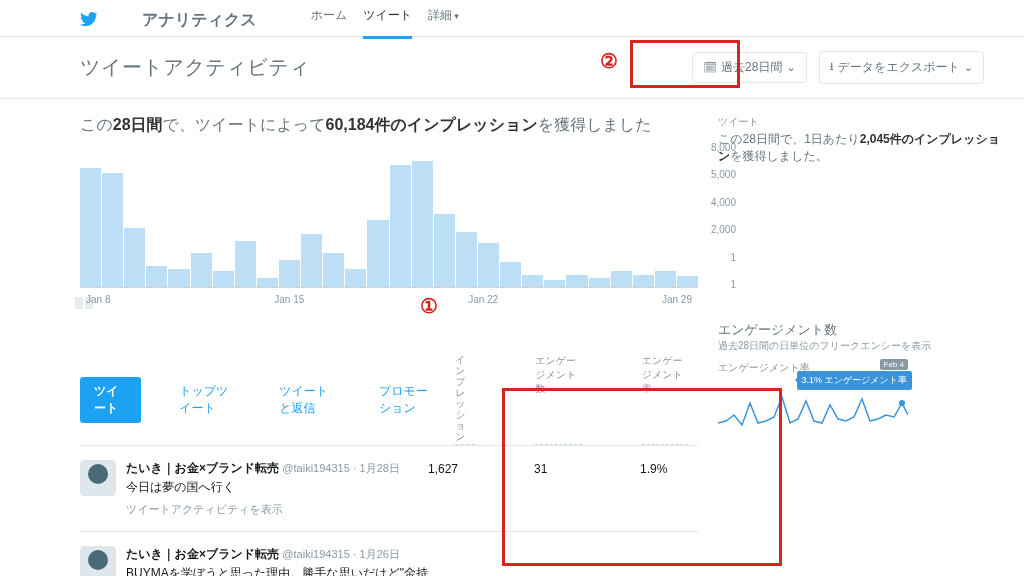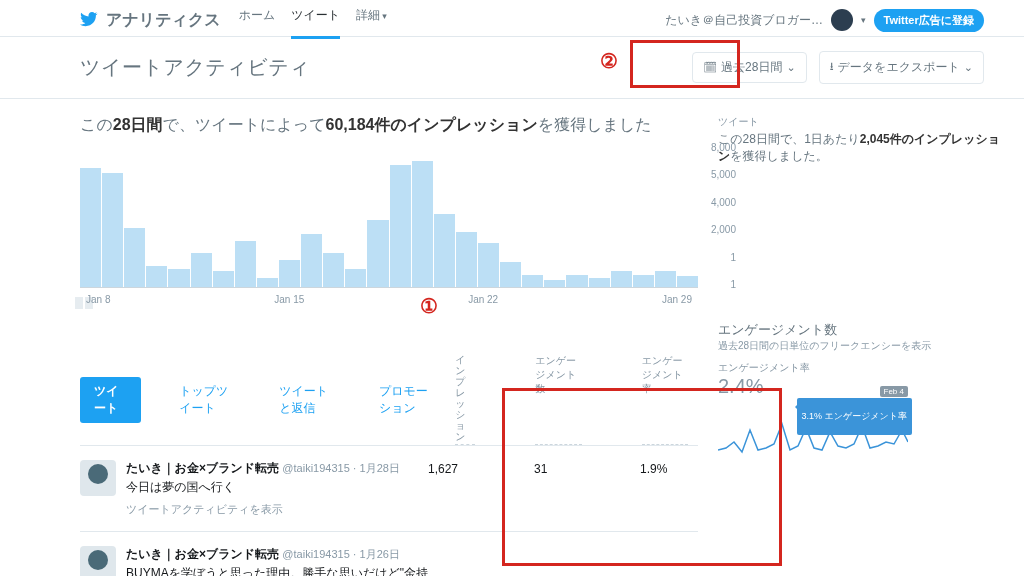--- a/index.html
+++ b/index.html
@@ -5,7 +5,7 @@
   * { box-sizing: border-box; margin:0; padding:0; }
   body { font-family: "Helvetica Neue", Arial, "Hiragino Kaku Gothic ProN","Hiragino Sans", Meiryo, sans-serif; font-size:13px; color:#292f33; background:#fff; width:1024px; height:576px; overflow:hidden; }
   
-  .topbar { display:flex; align-items:center; padding:6px 40px 0 80px; height:34px; }
+  .topbar { display:flex; align-items:center; padding:6px 40px 0 80px; height:34px;gap:36px; }
   .bird { color:#1da1f2; margin-right:8px; }
   .brand { font-size:16px; font-weight:700; color:#66757f; margin-right:18px; }
   .nav { display:flex; gap:16px; font-size:12px; color:#66757f; }

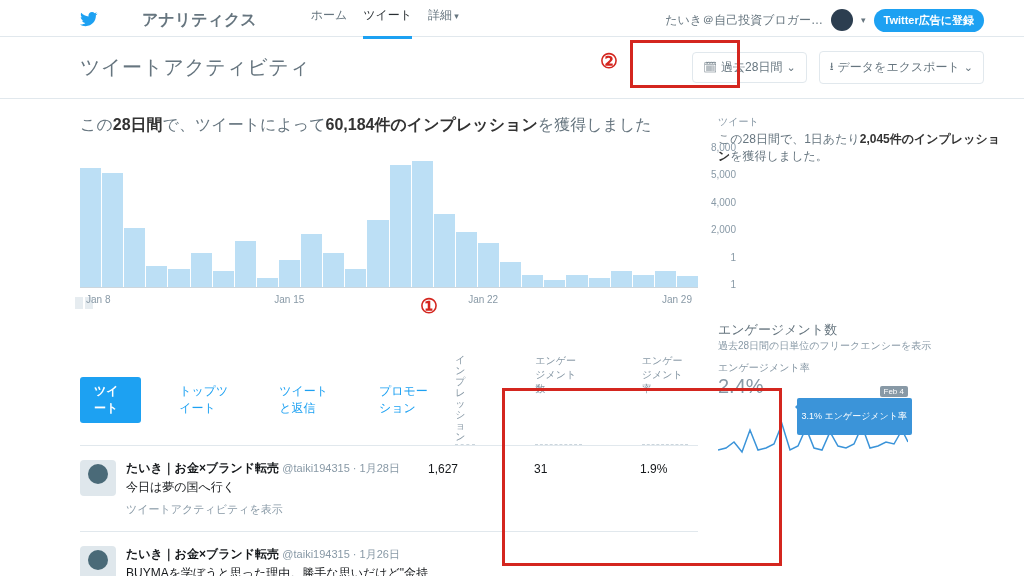--- a/index.html
+++ b/index.html
@@ -97,12 +97,6 @@
     <span class="nav-item nav-caret">詳細</span>
   </div>
   <div class="spacer"></div>
-  <div class="user-area">
-    <span>たいき＠自己投資ブロガー…</span>
-    <span class="avatar-sm"></span>
-    <span class="caret-sm">▾</span>
-    <span class="ad-btn">Twitter広告に登録</span>
-  </div>
 </div>
 <div class="rule"></div>
 

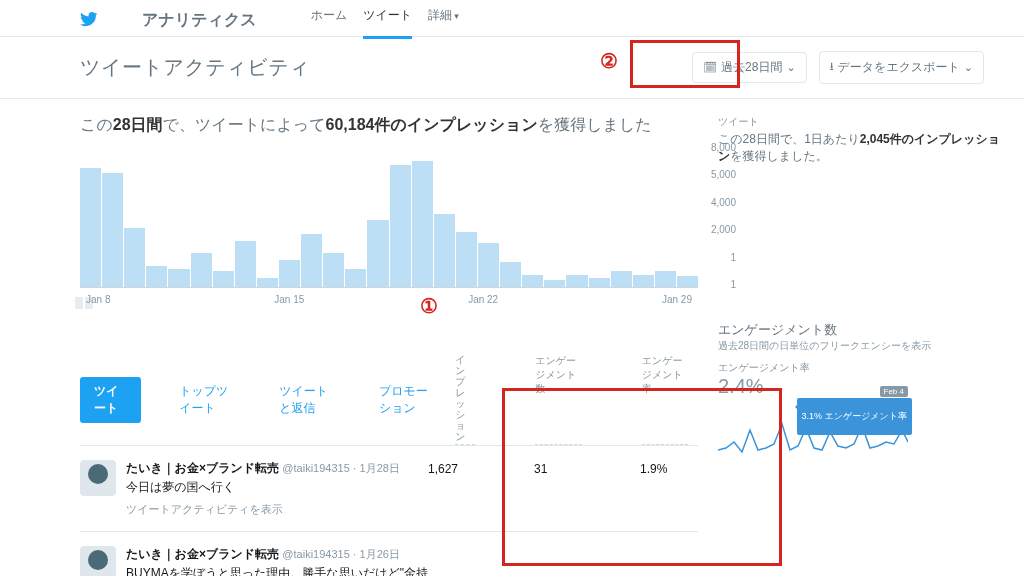--- a/index.html
+++ b/index.html
@@ -225,7 +225,6 @@
     <div class="side-h">エンゲージメント数</div>
     <div class="side-sub">過去28日間の日単位のフリークエンシーを表示</div>
     <div class="eng-label">エンゲージメント率</div>
-    <div class="eng-val">2.4%</div>
     <div class="spark">
       <span class="spark-date">Feb 4</span>
       <span class="spark-tip">3.1% エンゲージメント率</span>

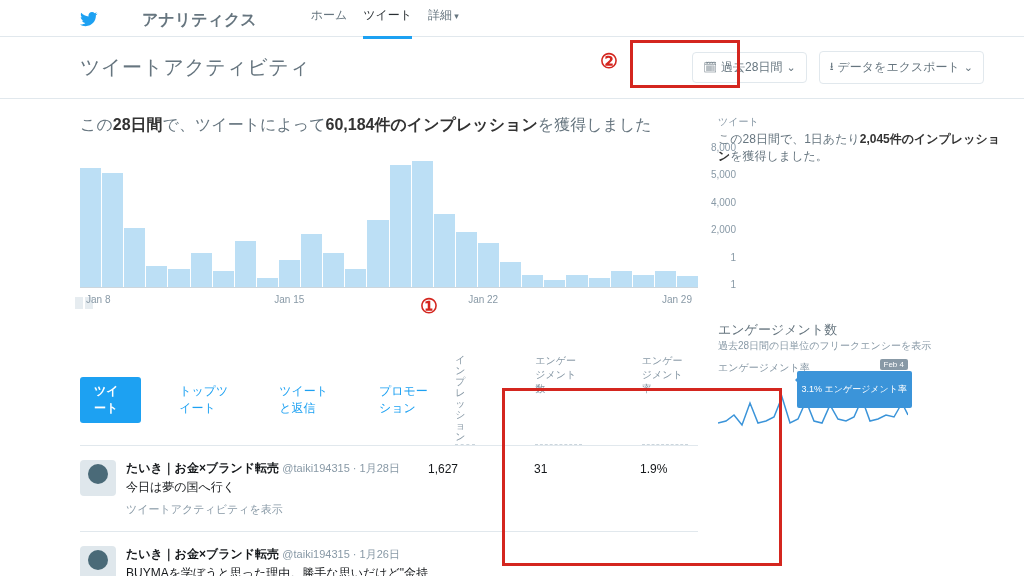--- a/index.html
+++ b/index.html
@@ -77,7 +77,7 @@
   .eng-val { font-size:20px; color:#8899a6; font-weight:300; margin-bottom:4px;}
   .spark { position:relative; height:60px; width:190px; }
   .spark svg { width:100%; height:100%; }
-  .spark-tip { position:absolute; top:-4px; right:-4px; background:#3b94d9; color:#fff; font-size:9px; padding:12px 5px; border-radius:2px; white-space:nowrap;}
+  .spark-tip { position:absolute; top:-4px; right:-4px; background:#3b94d9; color:#fff; font-size:9px; padding:3px 5px; border-radius:2px; white-space:nowrap;}
   .spark-tip::before{content:""; position:absolute; left:-5px; top:6px; border:3px solid transparent; border-right-color:#3b94d9;}
   .spark-date{ position:absolute; top:-16px; right:0; background:#8899a6; color:#fff; font-size:8px; padding:1px 4px; border-radius:2px;}
 </style>

